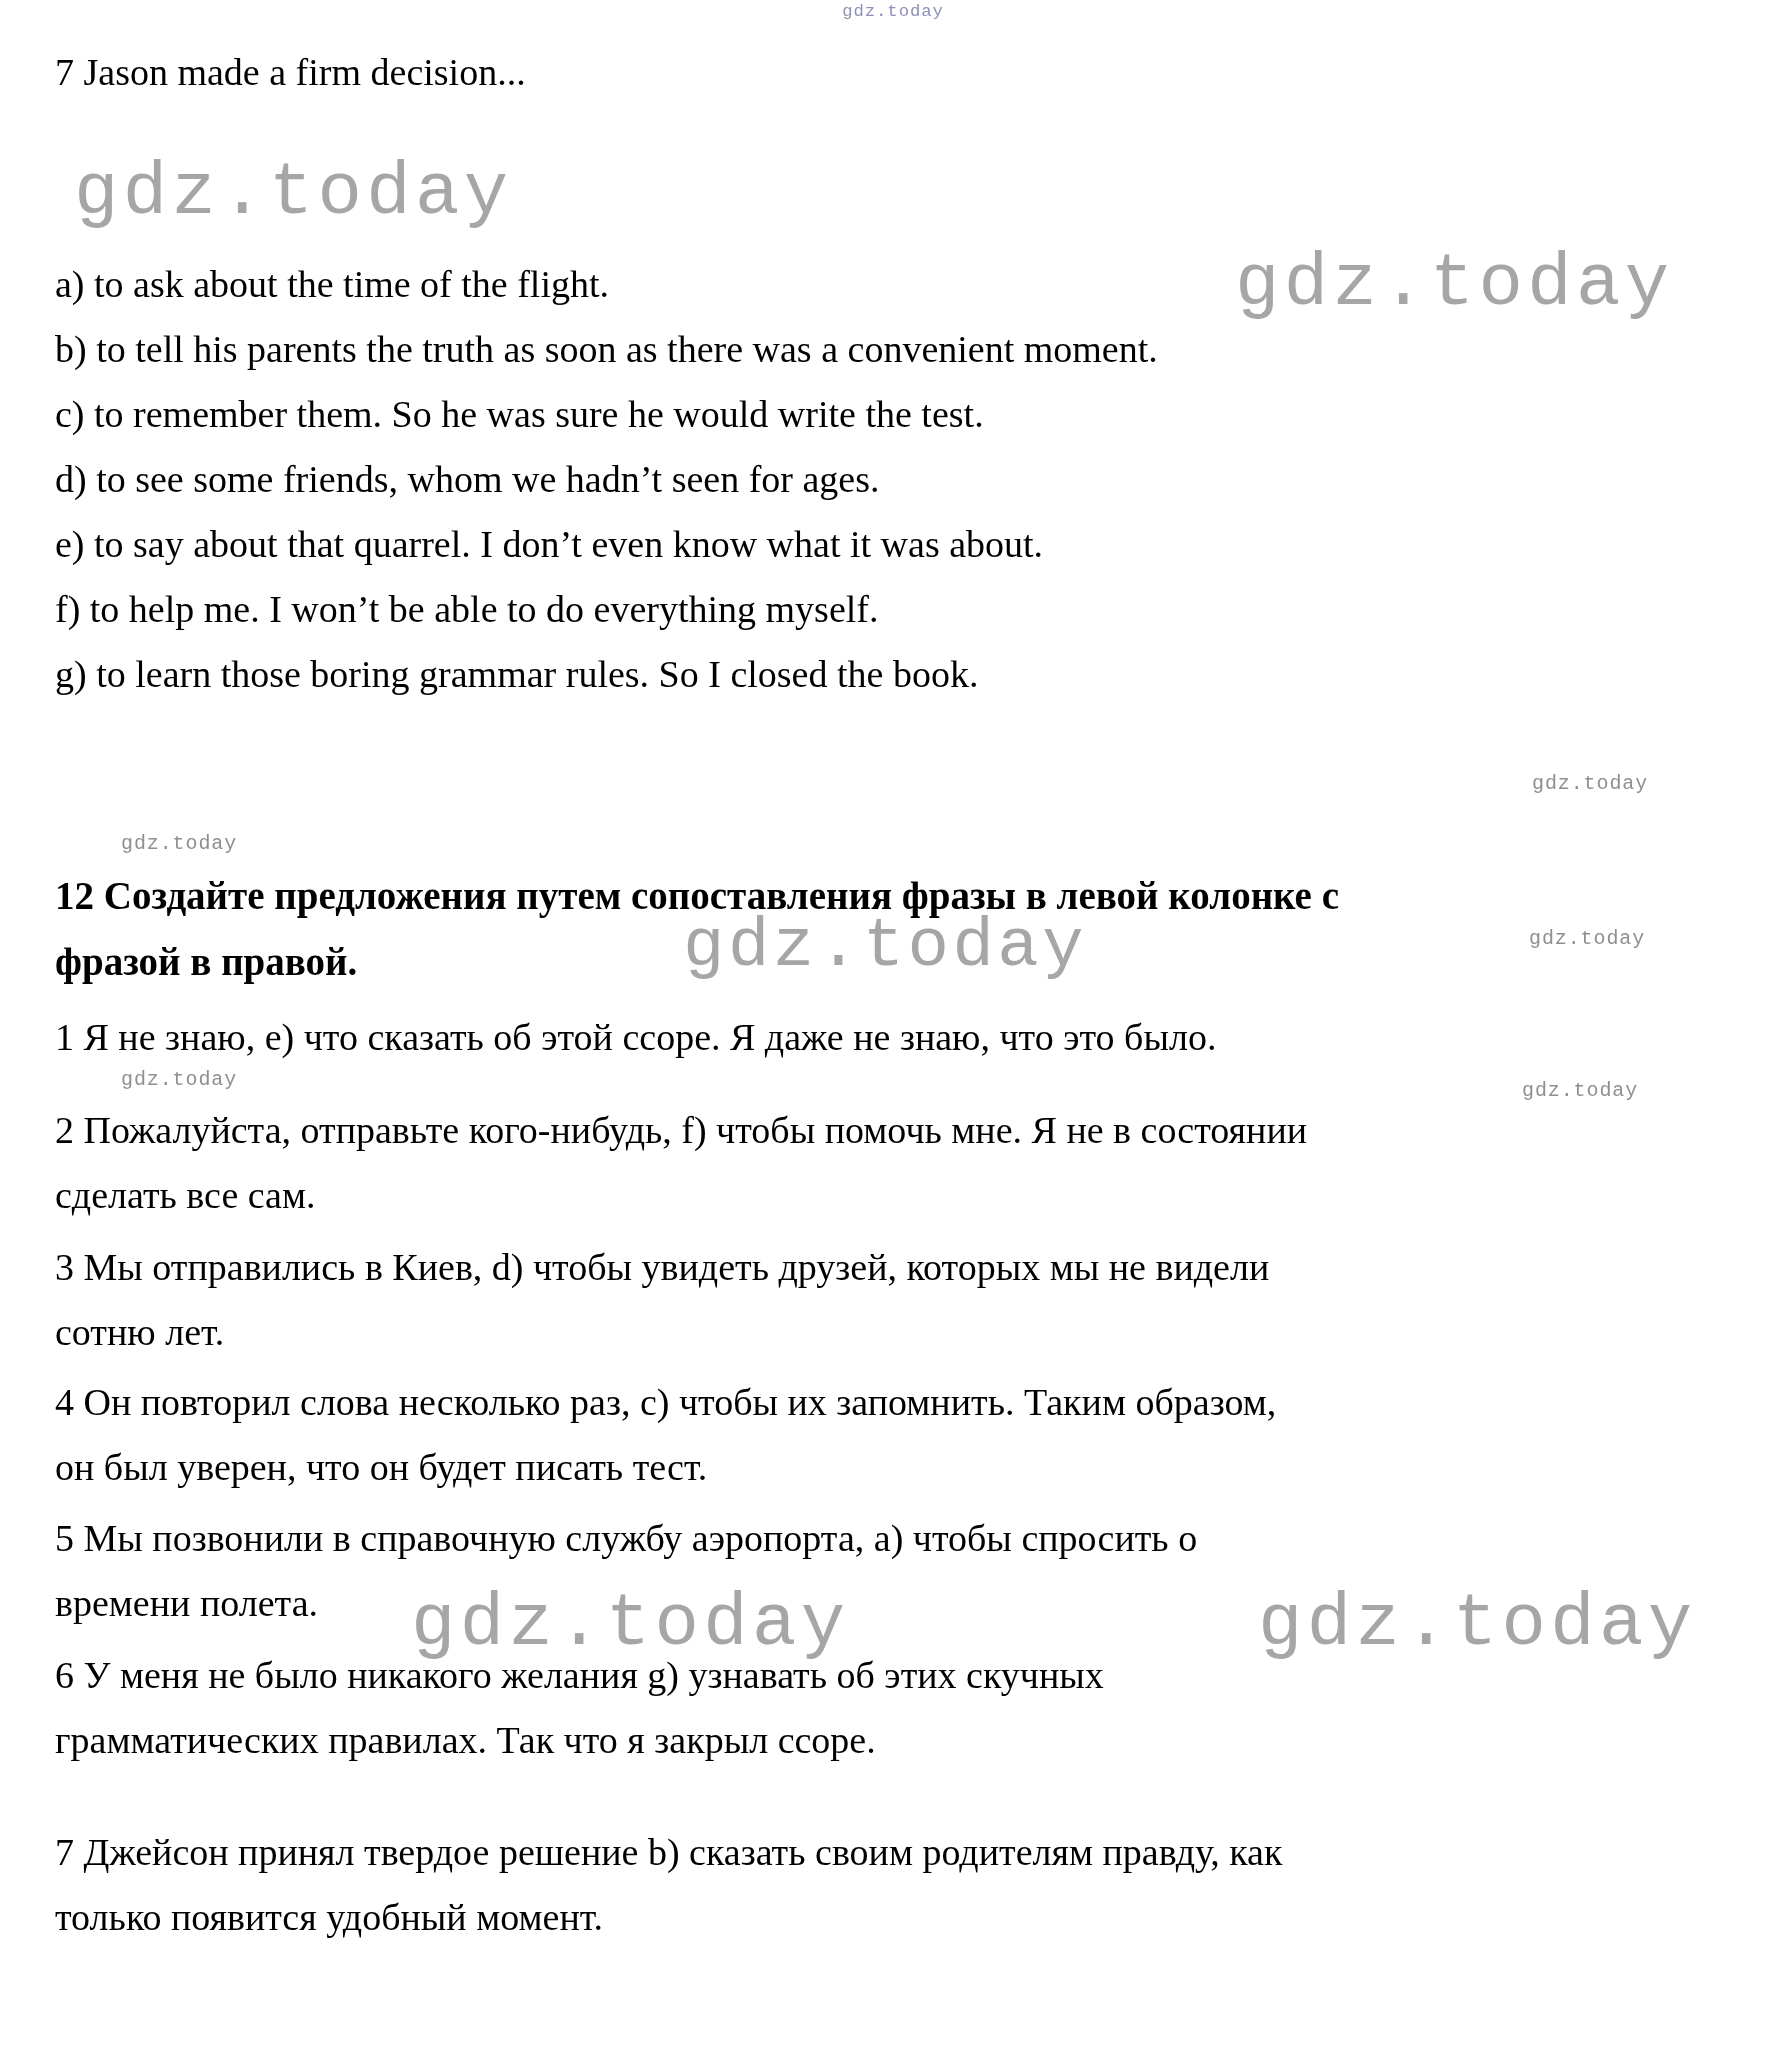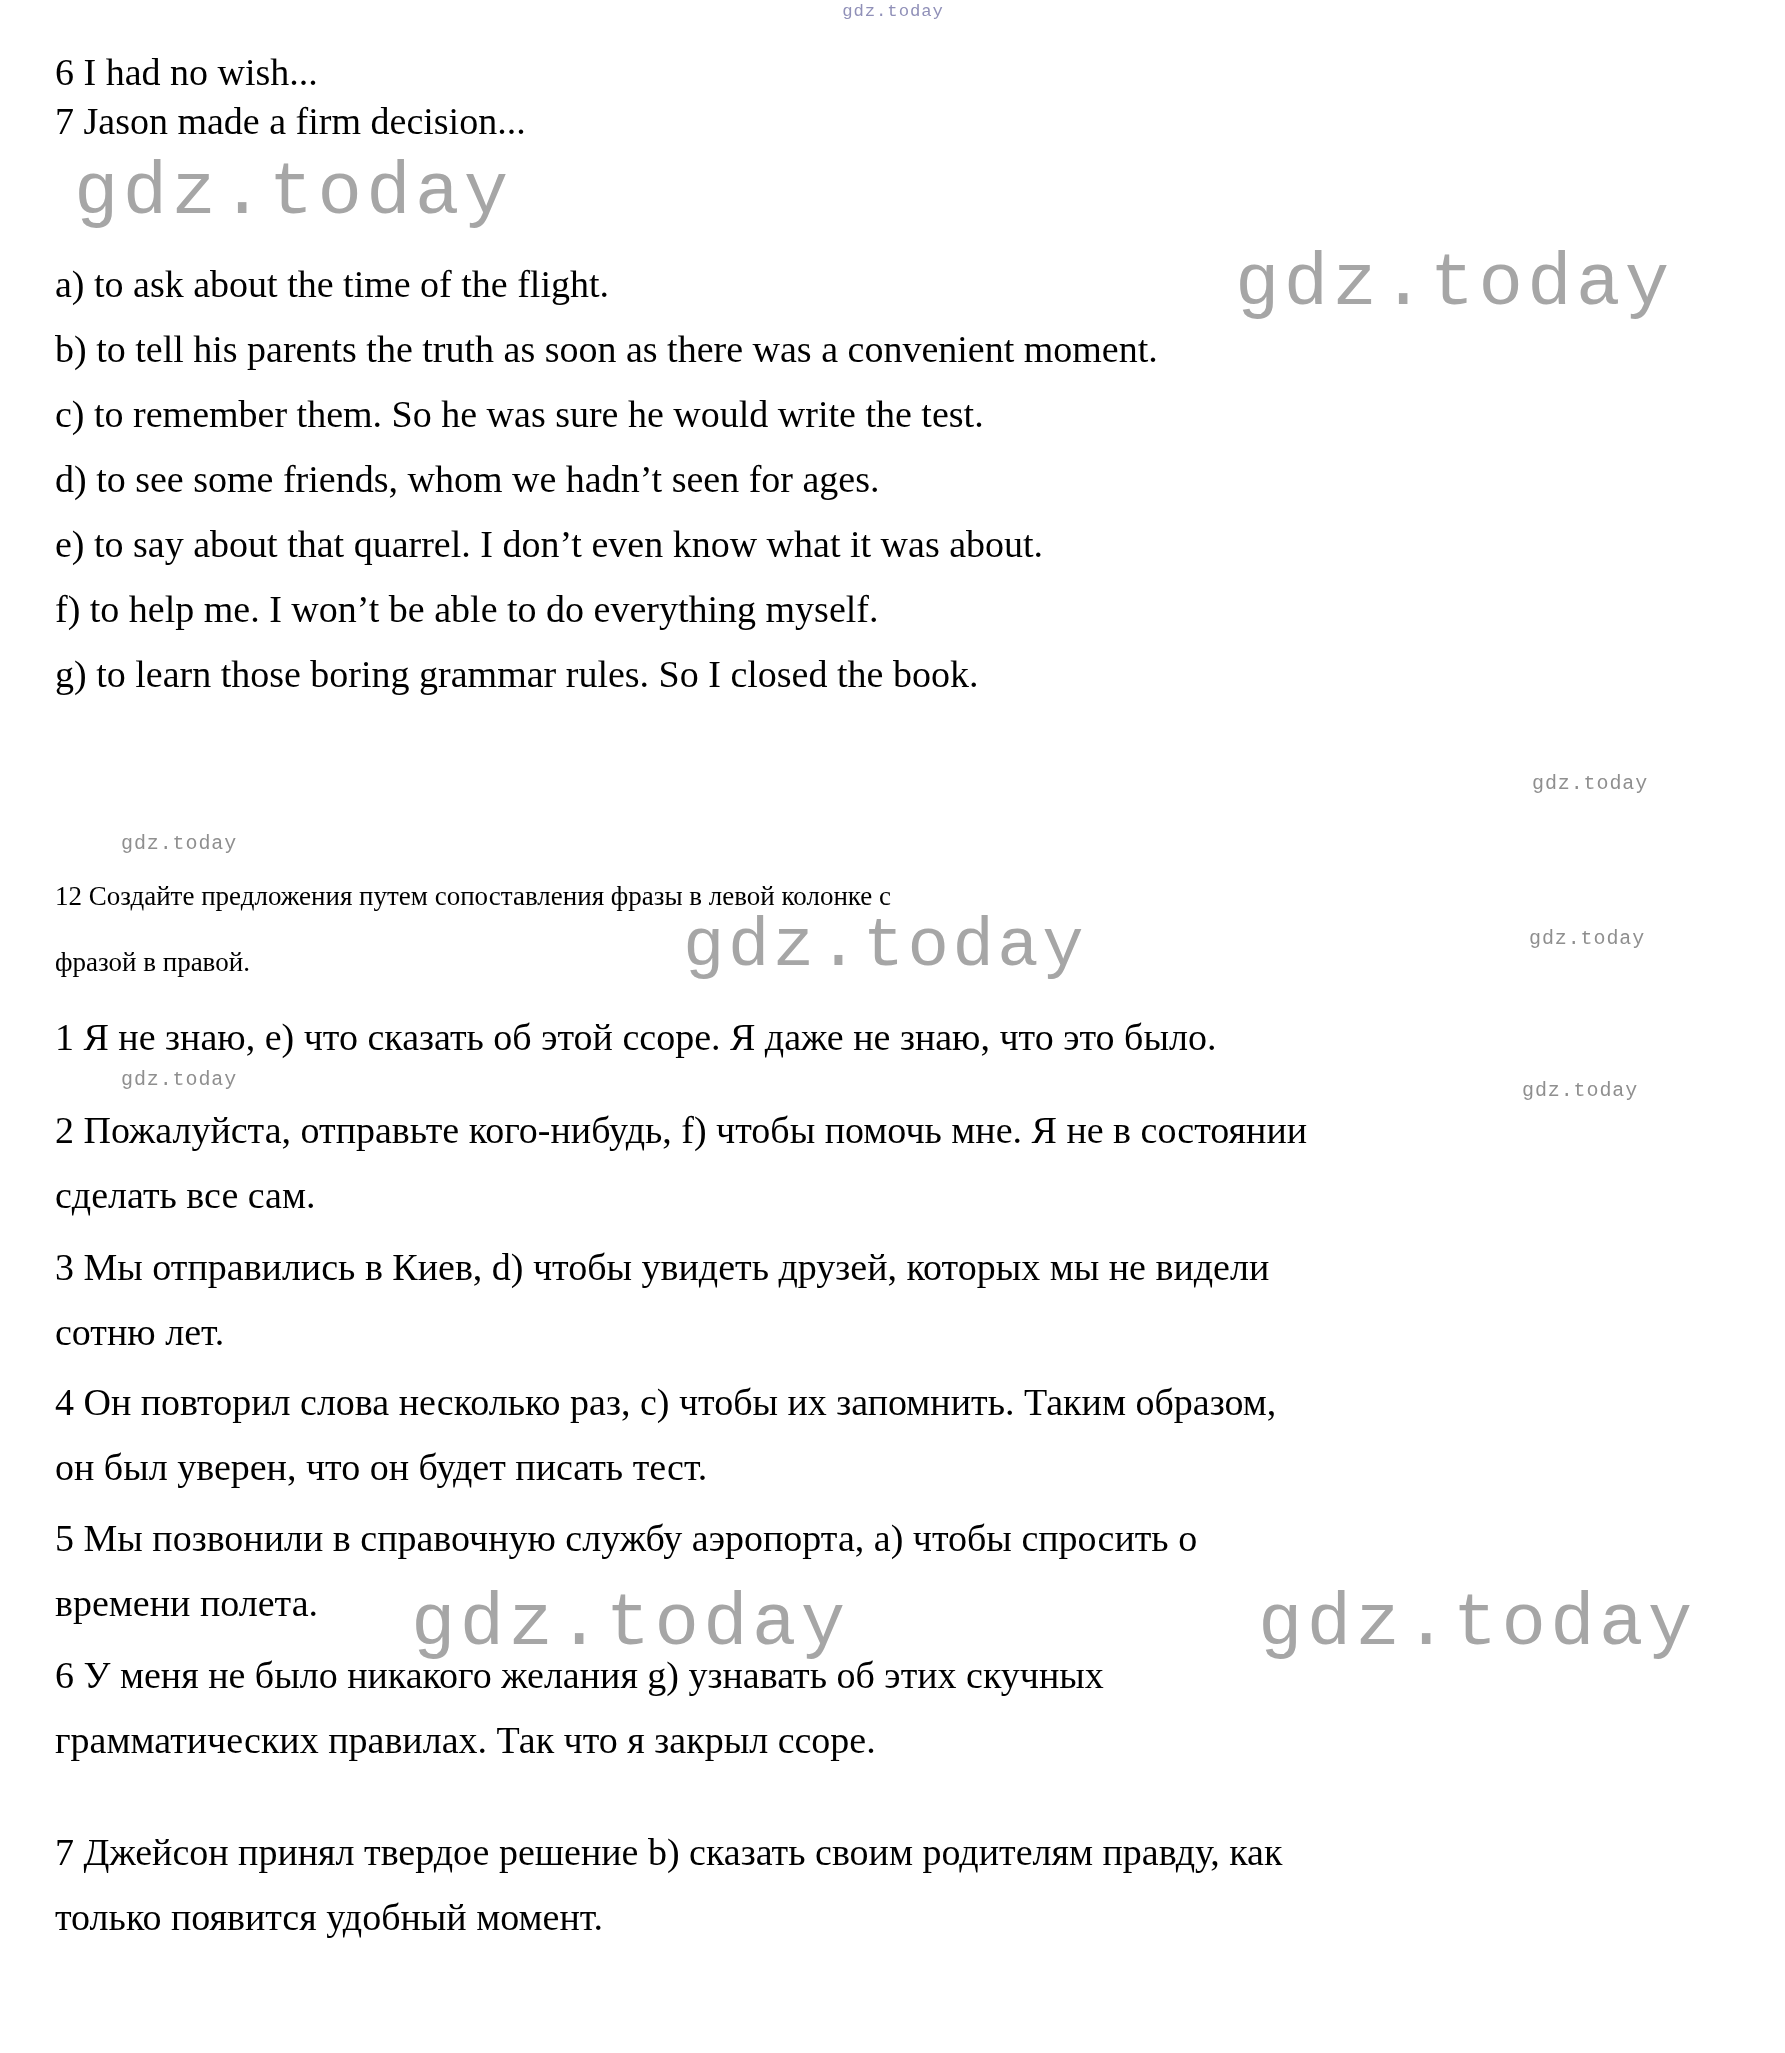--- a/index.html
+++ b/index.html
@@ -92,7 +92,6 @@
   <div class="wm wm-big" style="top:1582px; left:1258px;">gdz.today</div>
 
   <div class="txt stems">
-    <div class="line">6 I had no wish...</div>
     <div class="line">7 Jason made a firm decision...</div>
   </div>
 

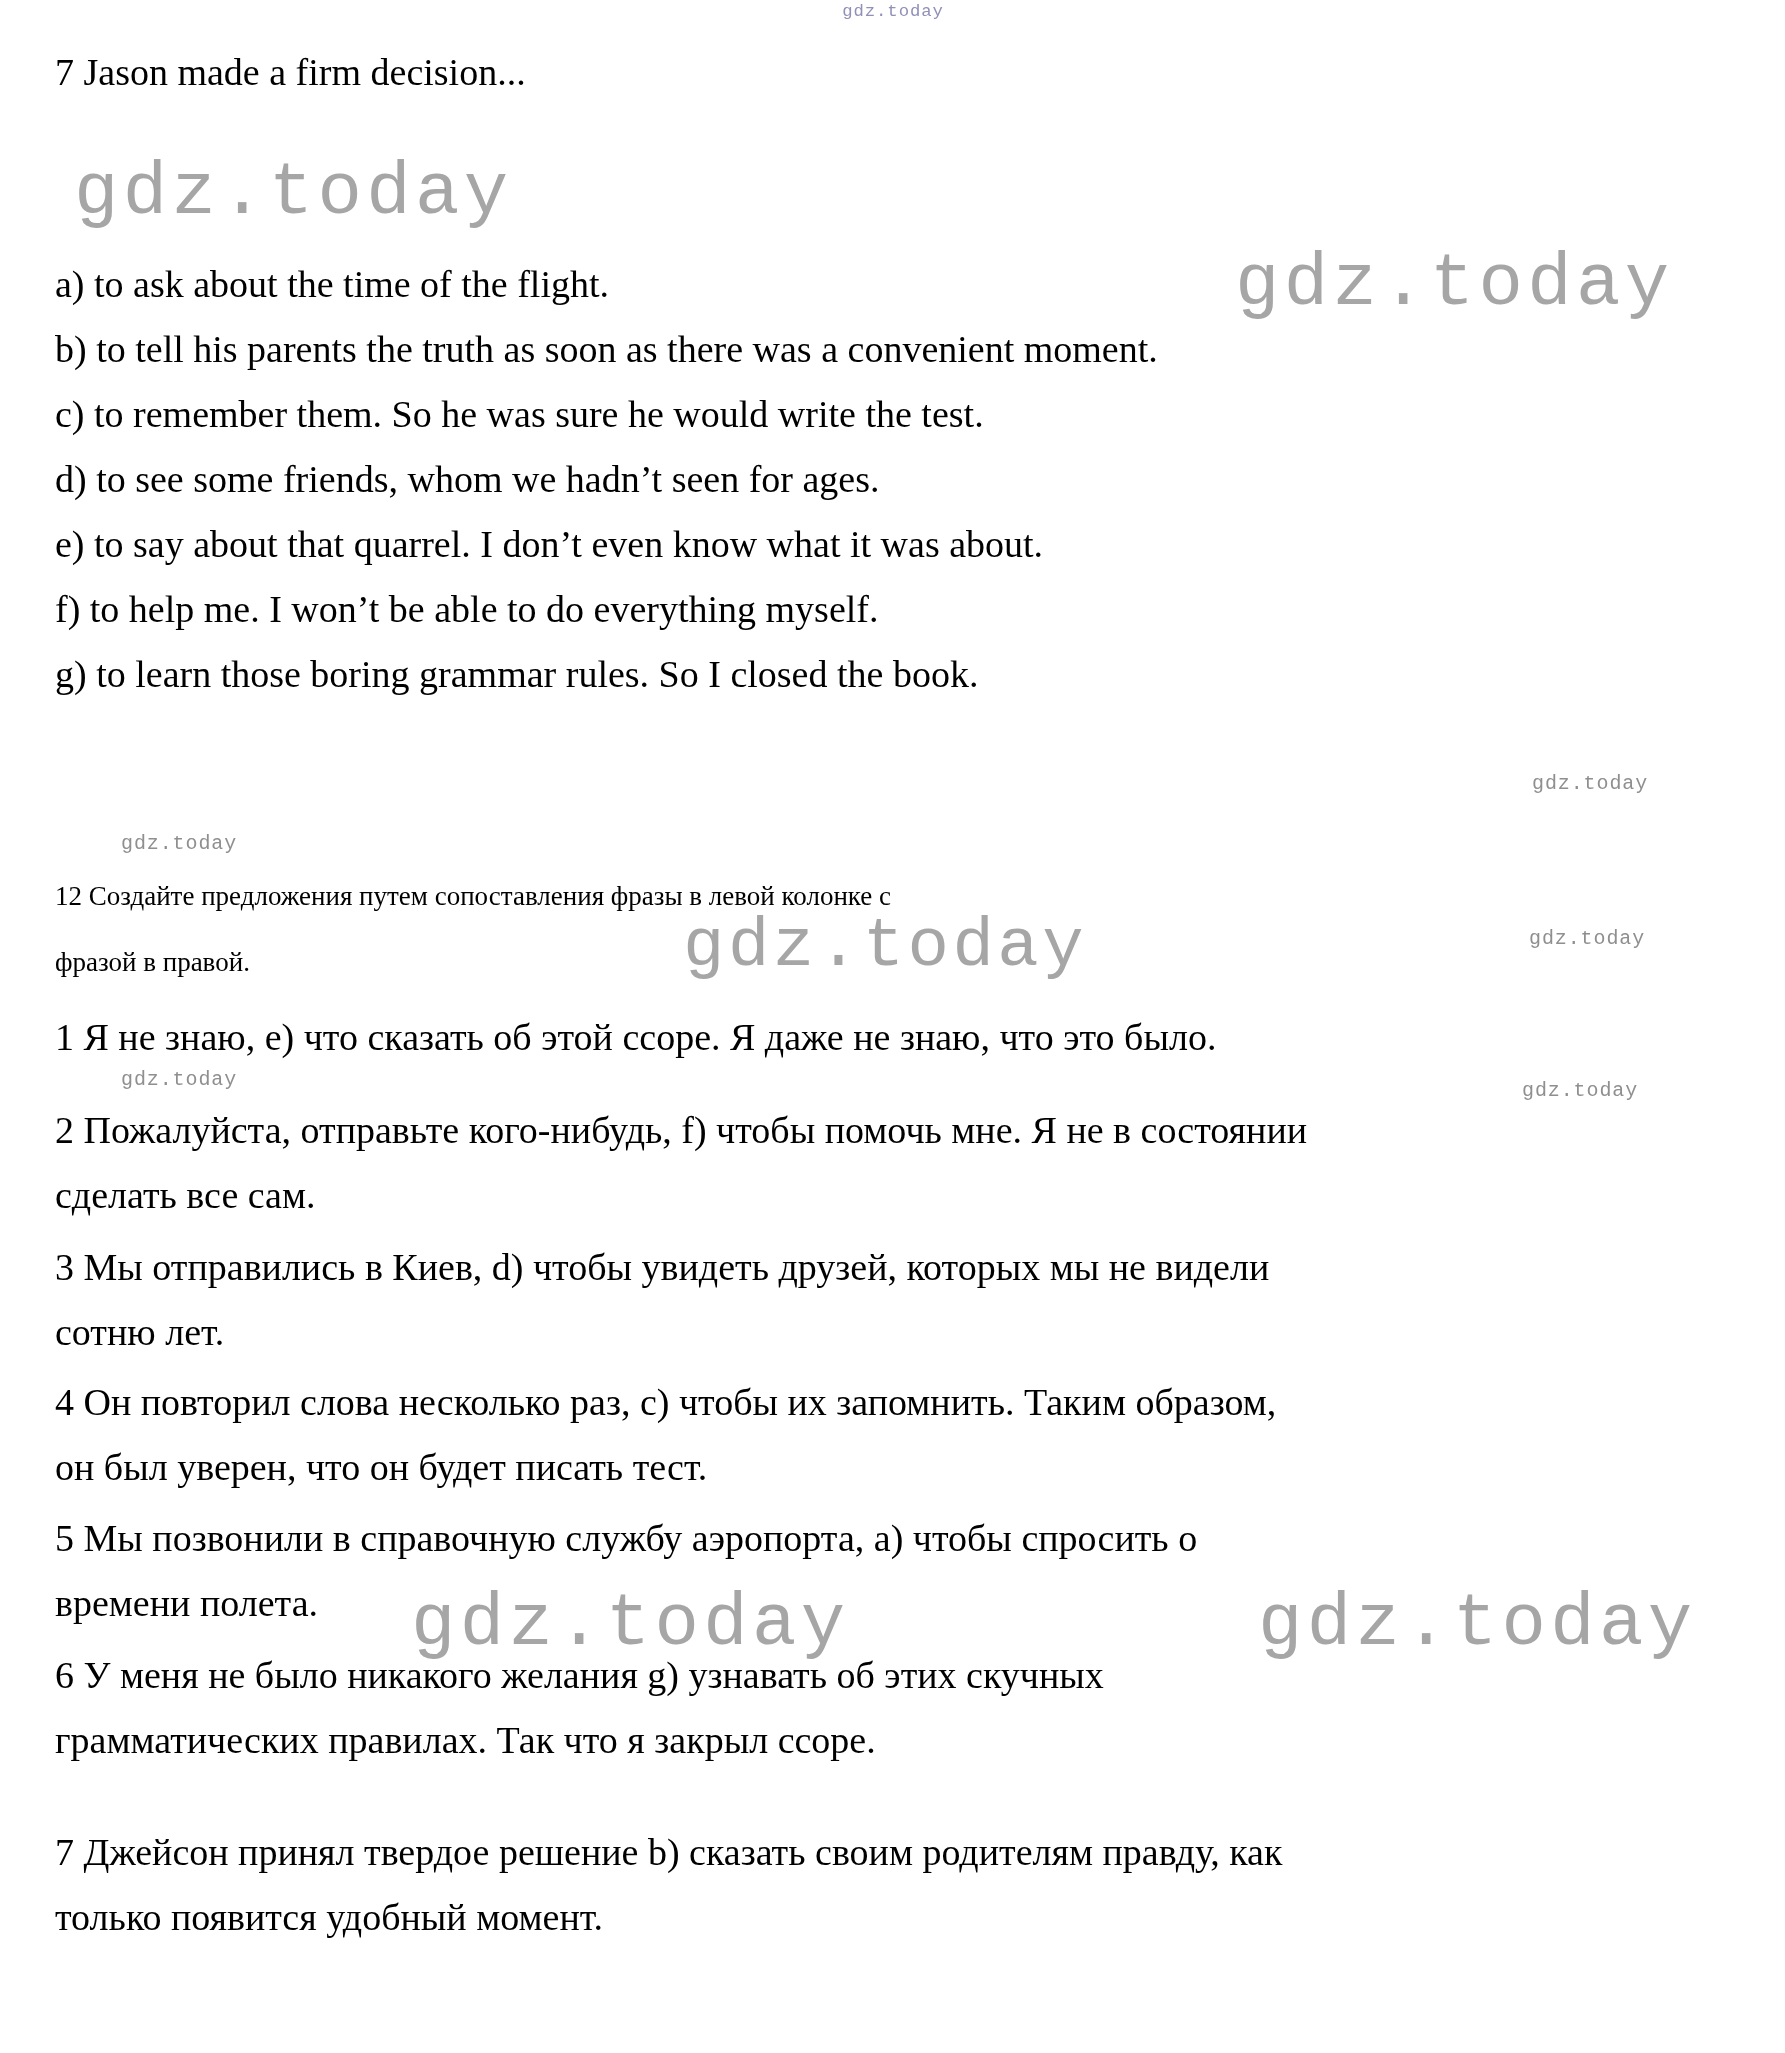--- a/index.html
+++ b/index.html
@@ -61,8 +61,8 @@
   .options { top: 252px; }
   .heading {
     top: 863px;
-    font-weight: normal;
-    font-size: 27px;
+    font-weight: bold;
+    font-size: 39px;
     line-height: 66px;
   }
   .ans-1 { top: 1005px; }

